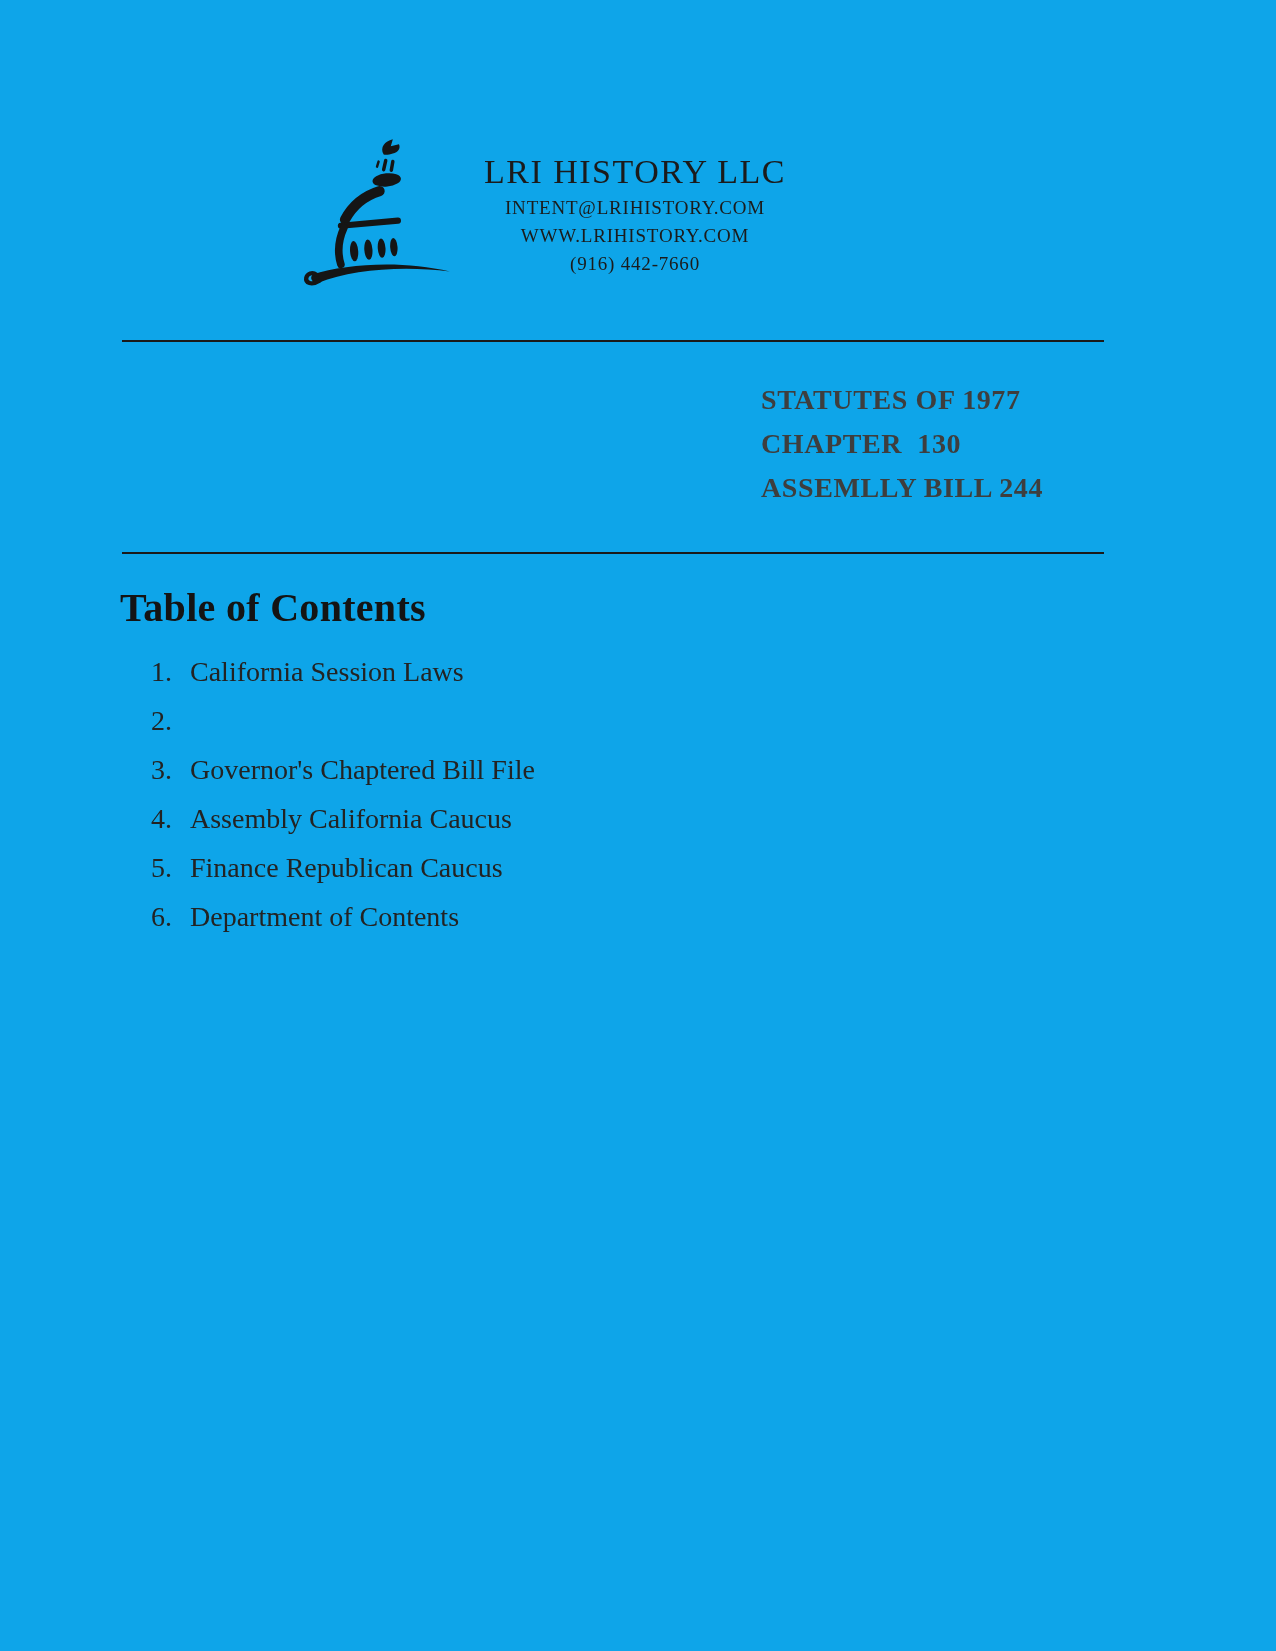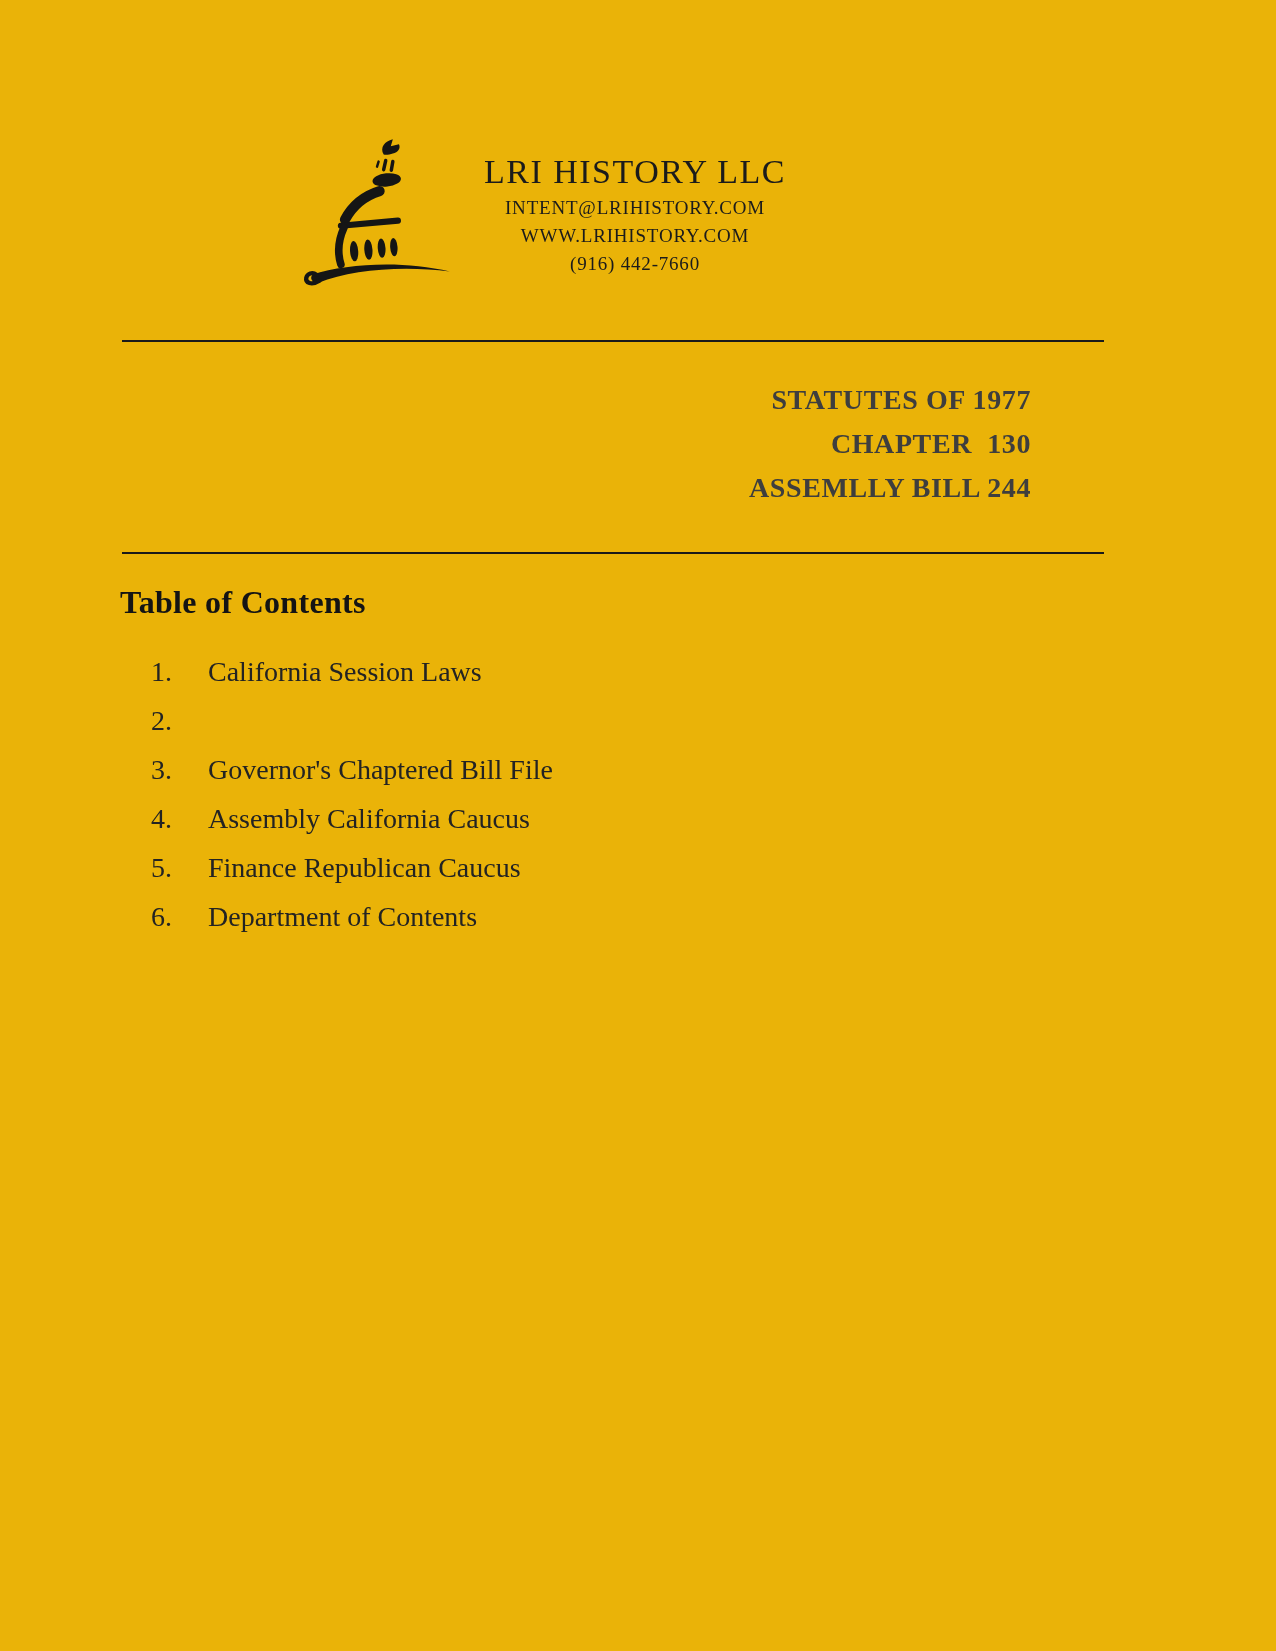--- a/index.html
+++ b/index.html
@@ -7,7 +7,7 @@
     position: relative;
     width: 1276px;
     height: 1651px;
-    background: #eab308;
+    background: #0ea5e9;
     font-family: "Liberation Serif", serif;
     overflow: hidden;
   }

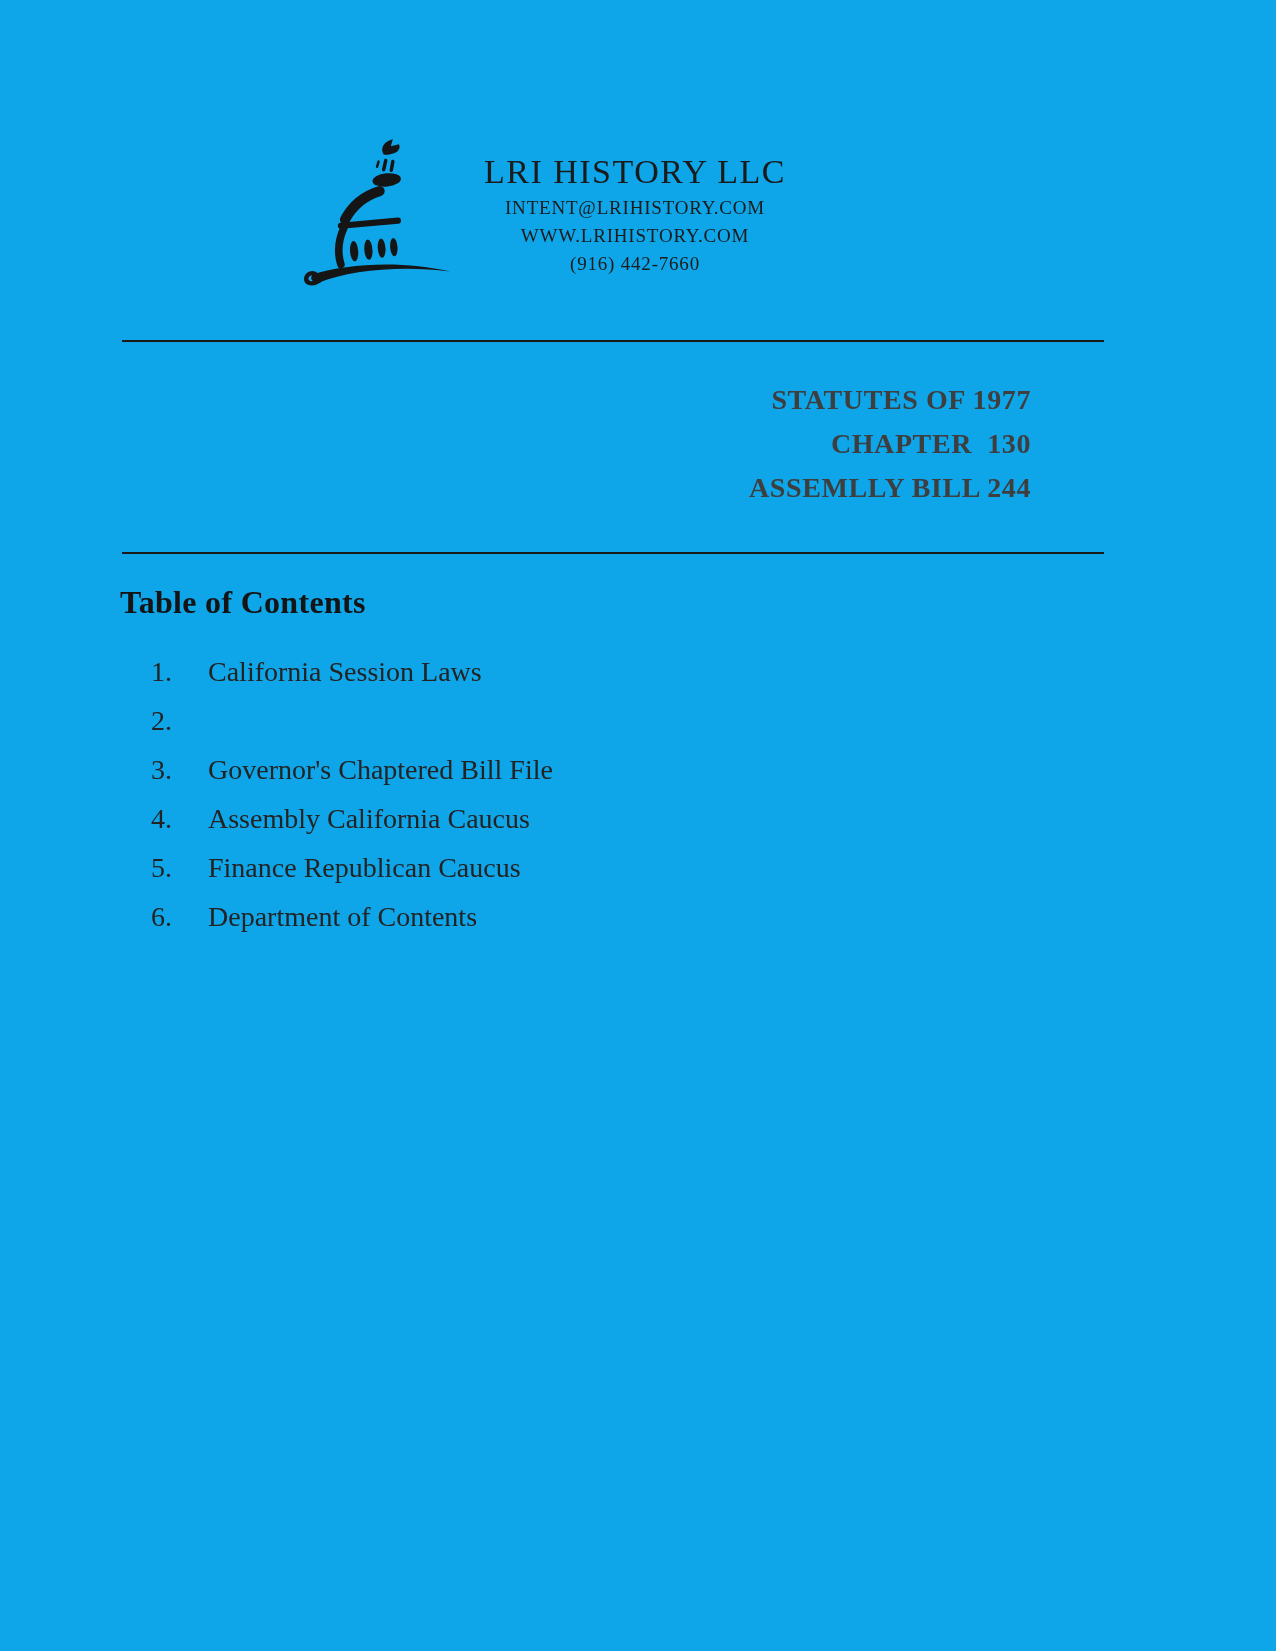--- a/index.html
+++ b/index.html
@@ -60,8 +60,8 @@
   .statute-block {
     position: absolute;
     top: 378px;
-    right: 245px;
-    text-align: right;
+    right: 233px;
+    text-align: left;
   }
   .statute-line {
     font-weight: 700;

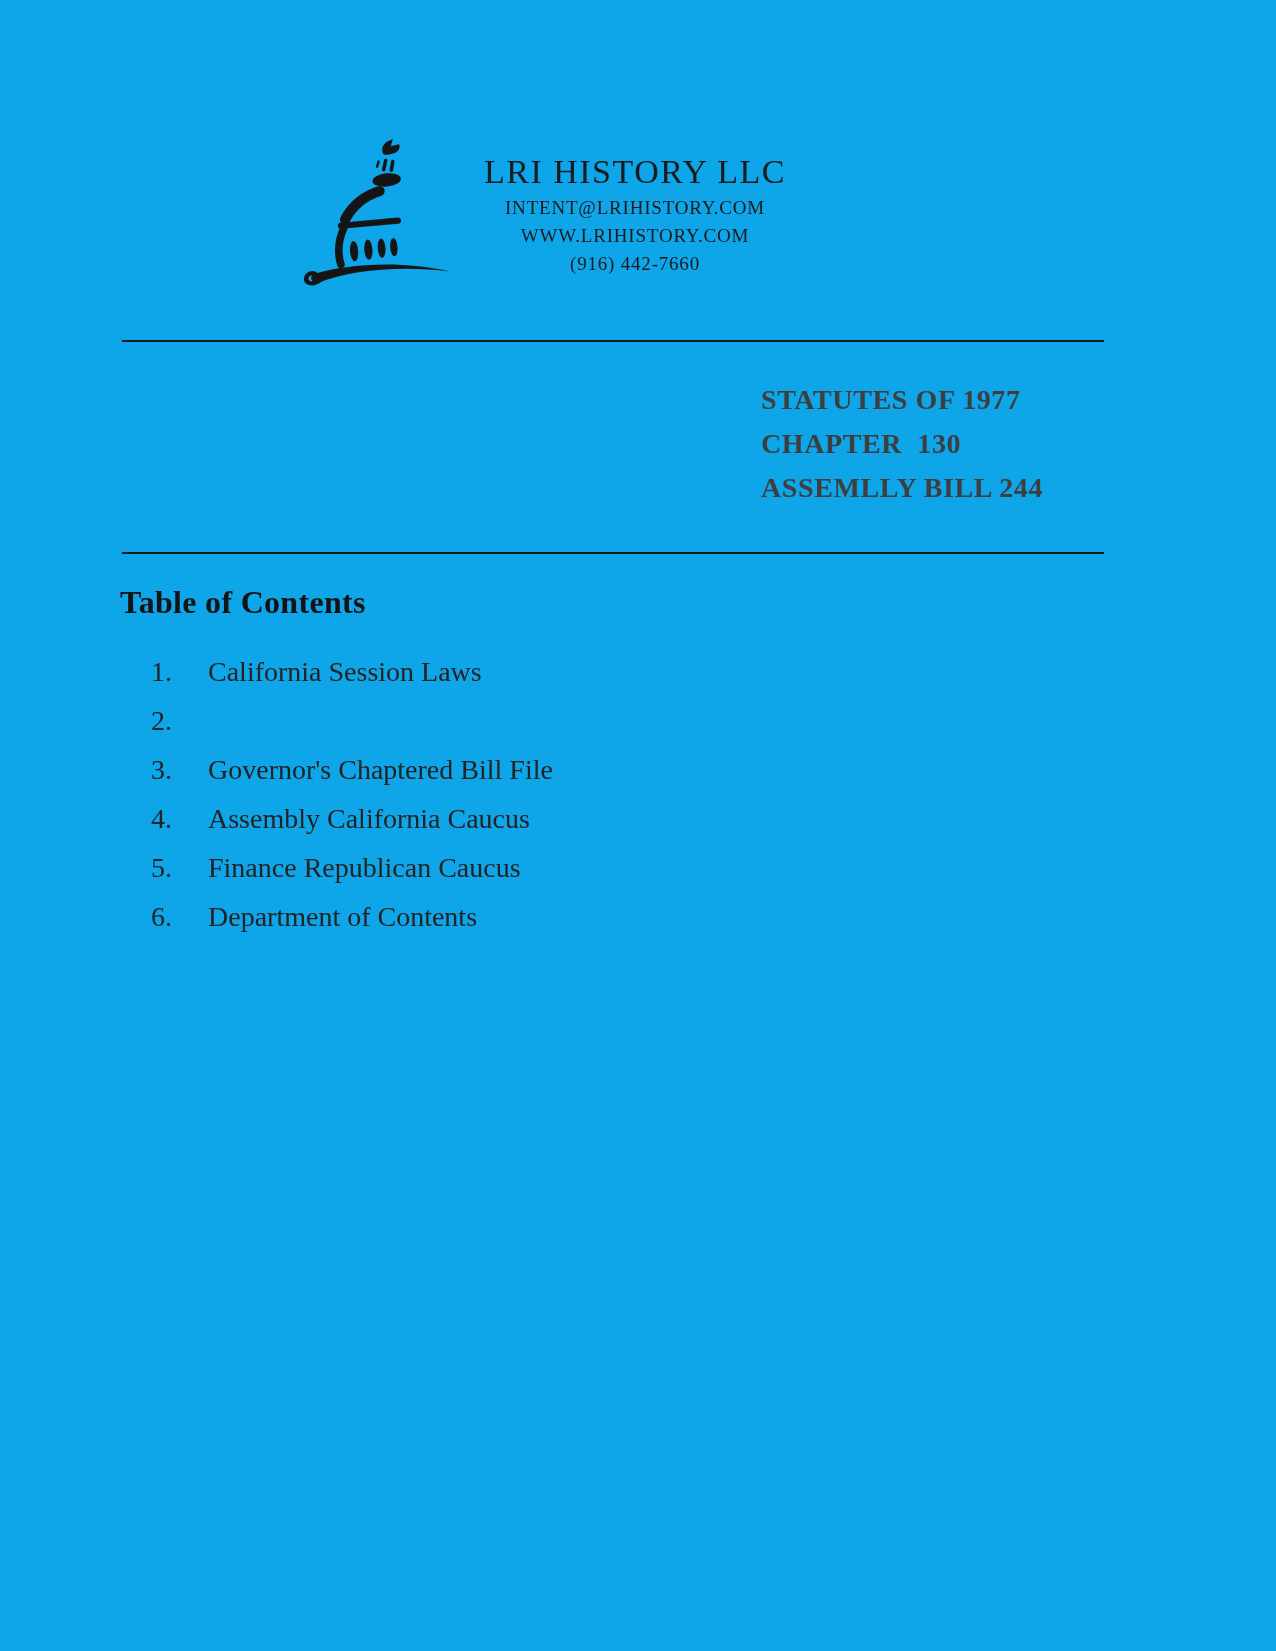--- a/index.html
+++ b/index.html
@@ -77,7 +77,7 @@
     position: absolute;
     left: 120px;
     top: 584px;
-    font-size: 32px;
+    font-size: 40px;
     font-weight: 700;
     letter-spacing: 0.3px;
     color: #141414;

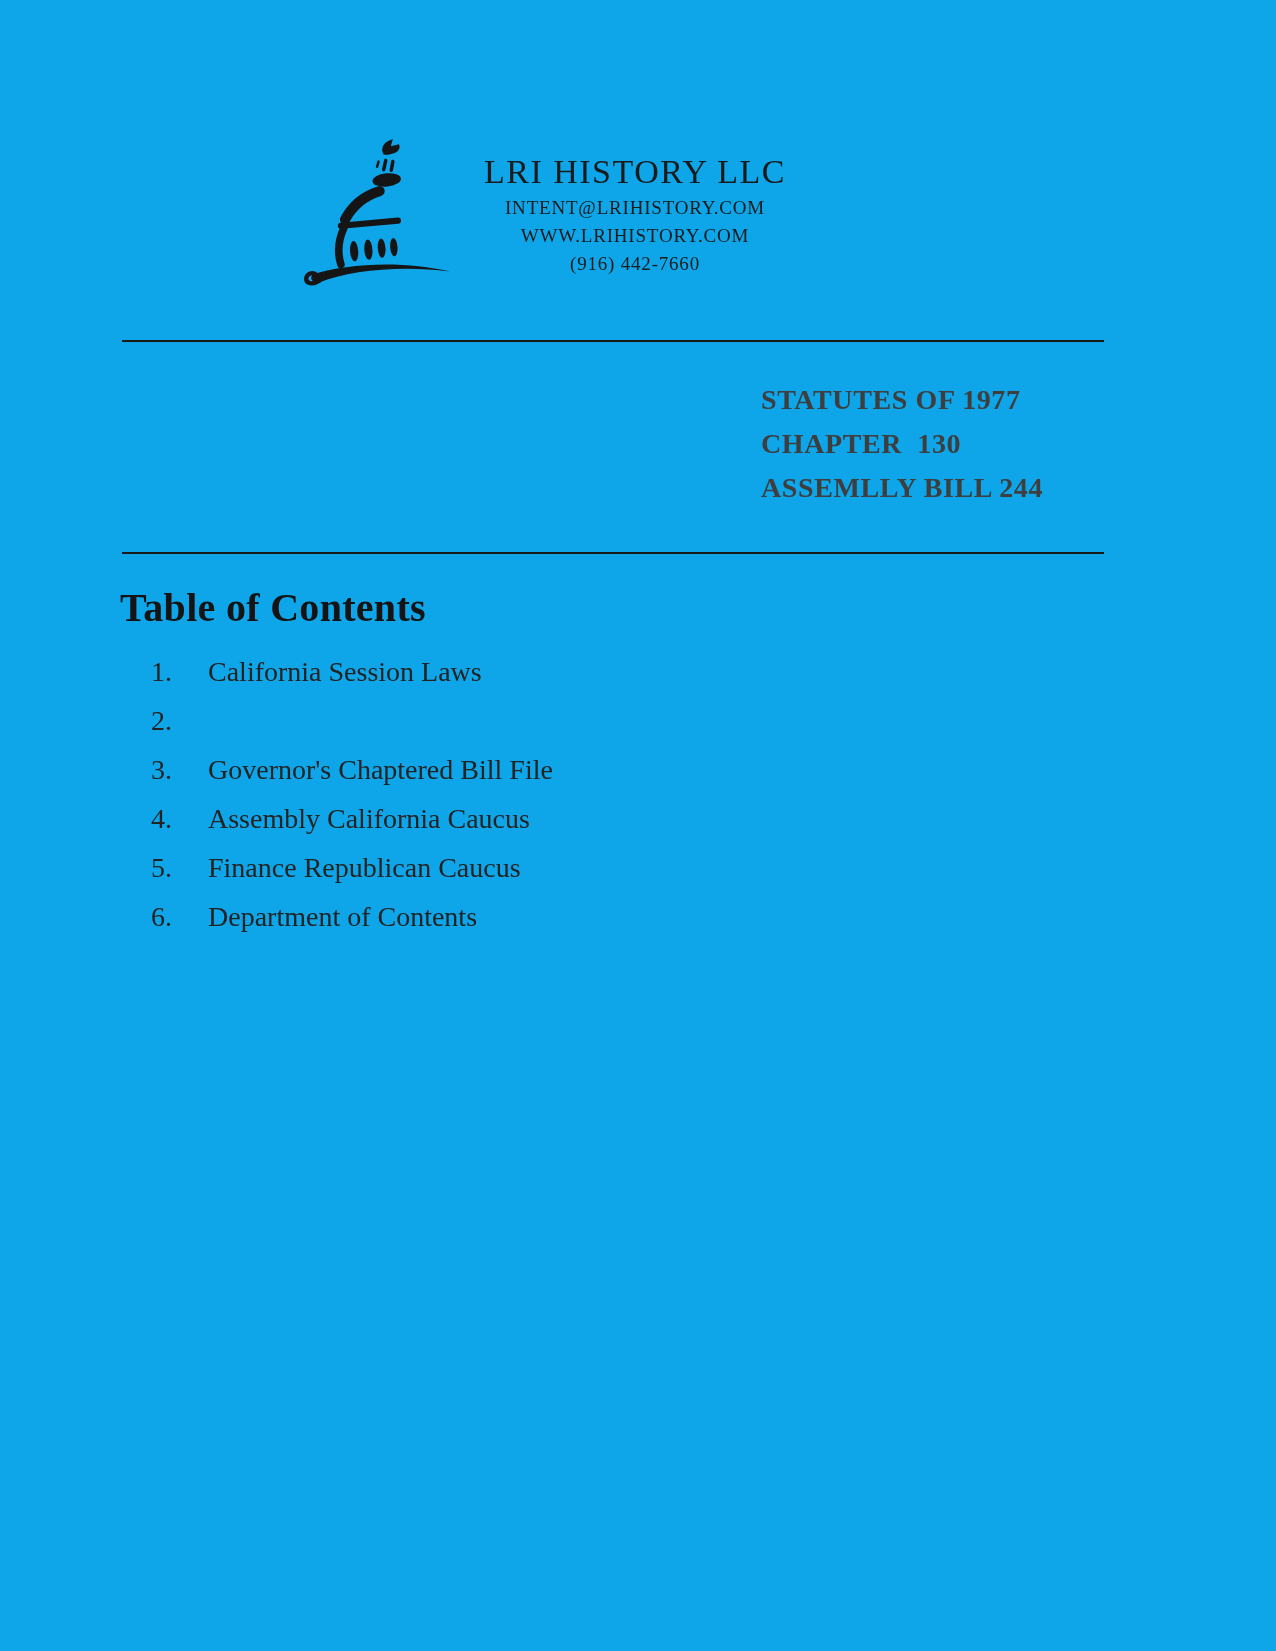--- a/index.html
+++ b/index.html
@@ -99,7 +99,7 @@
     color: #232323;
   }
   .toc-num { width: 39px; flex: 0 0 39px; }
-  .toc-label { flex: 1; margin-left: 18px; }
+  .toc-label { flex: 1; }
 </style>
 </head>
 <body>

